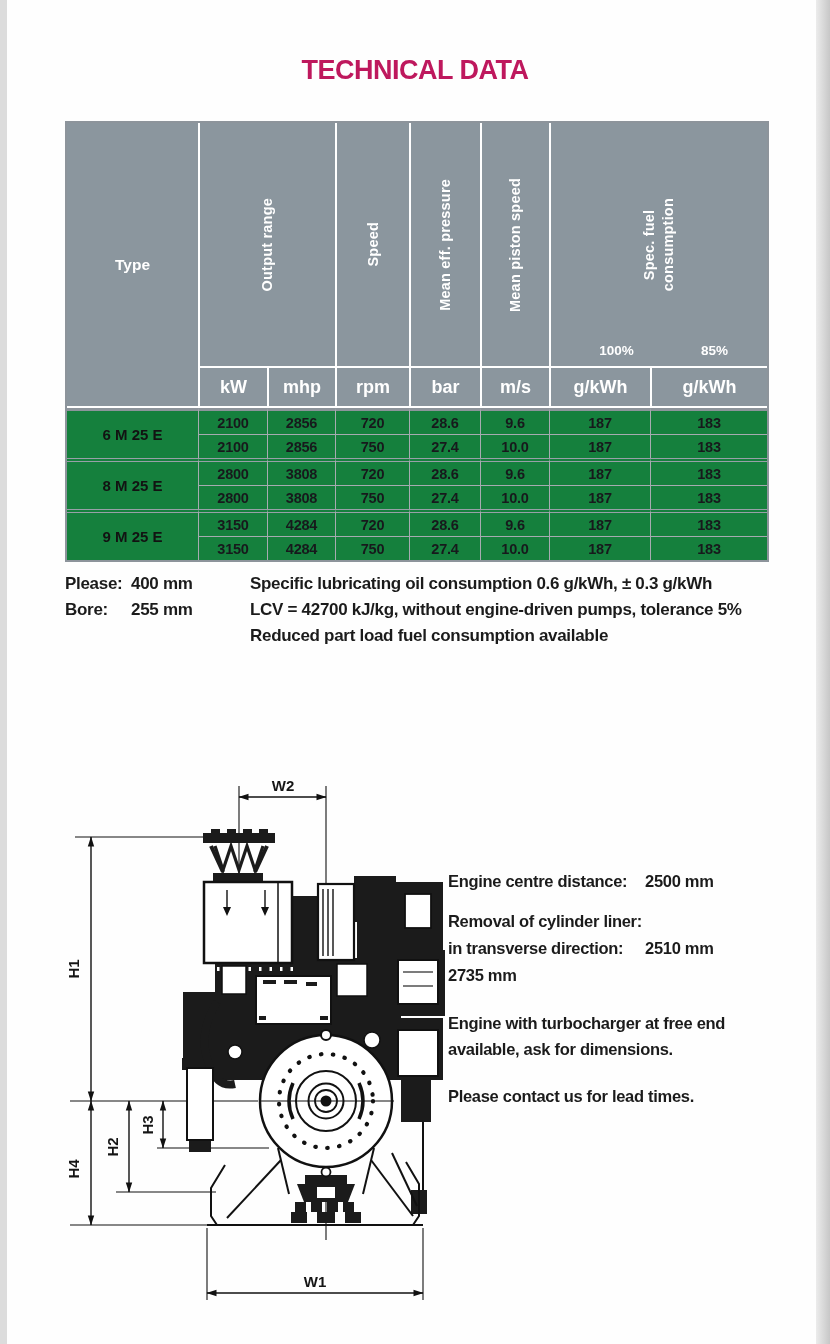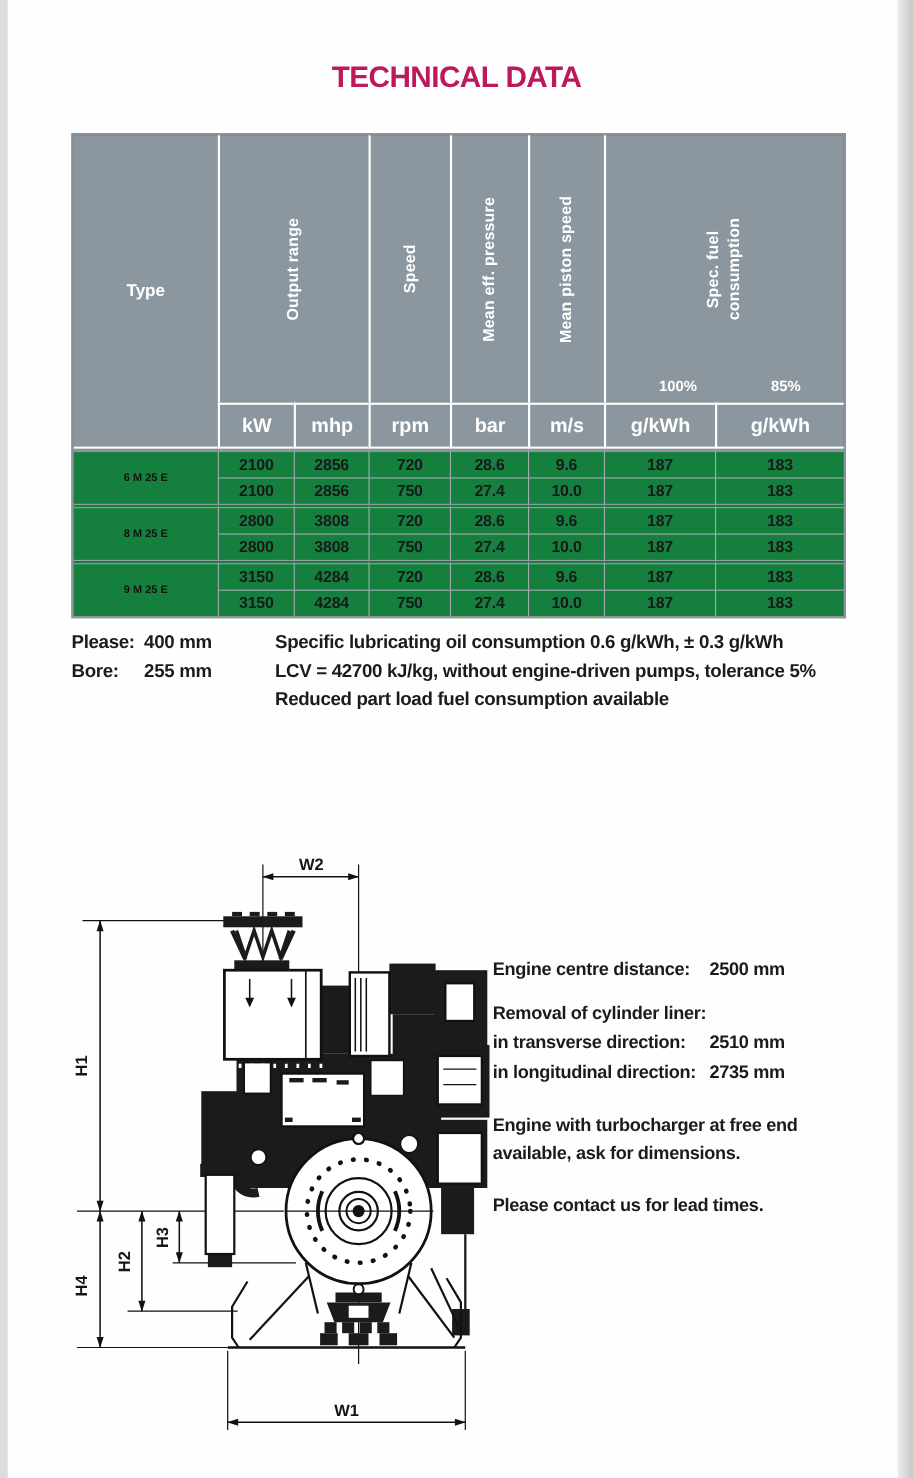--- a/index.html
+++ b/index.html
@@ -30,7 +30,7 @@
         border-left:2px solid #fff;border-top:2px solid #fff;border-bottom:2px solid #fff;}
   td.val{font-size:14.5px;font-weight:600;text-align:center;color:#17191c;height:23px;
          letter-spacing:-0.2px;border-left:1.5px solid #a6abb0;vertical-align:middle;}
-  td.type{font-weight:700;font-size:10px;text-align:center;color:#121212;vertical-align:middle;}
+  td.type{font-weight:700;font-size:15px;text-align:center;color:#121212;vertical-align:middle;}
   td.sub{border-top:1.5px solid #a6abb0;}
   td.dtop{border-top:3px solid #8d949b;}
   td.gsep{border-top:4px double #98a0a7;}

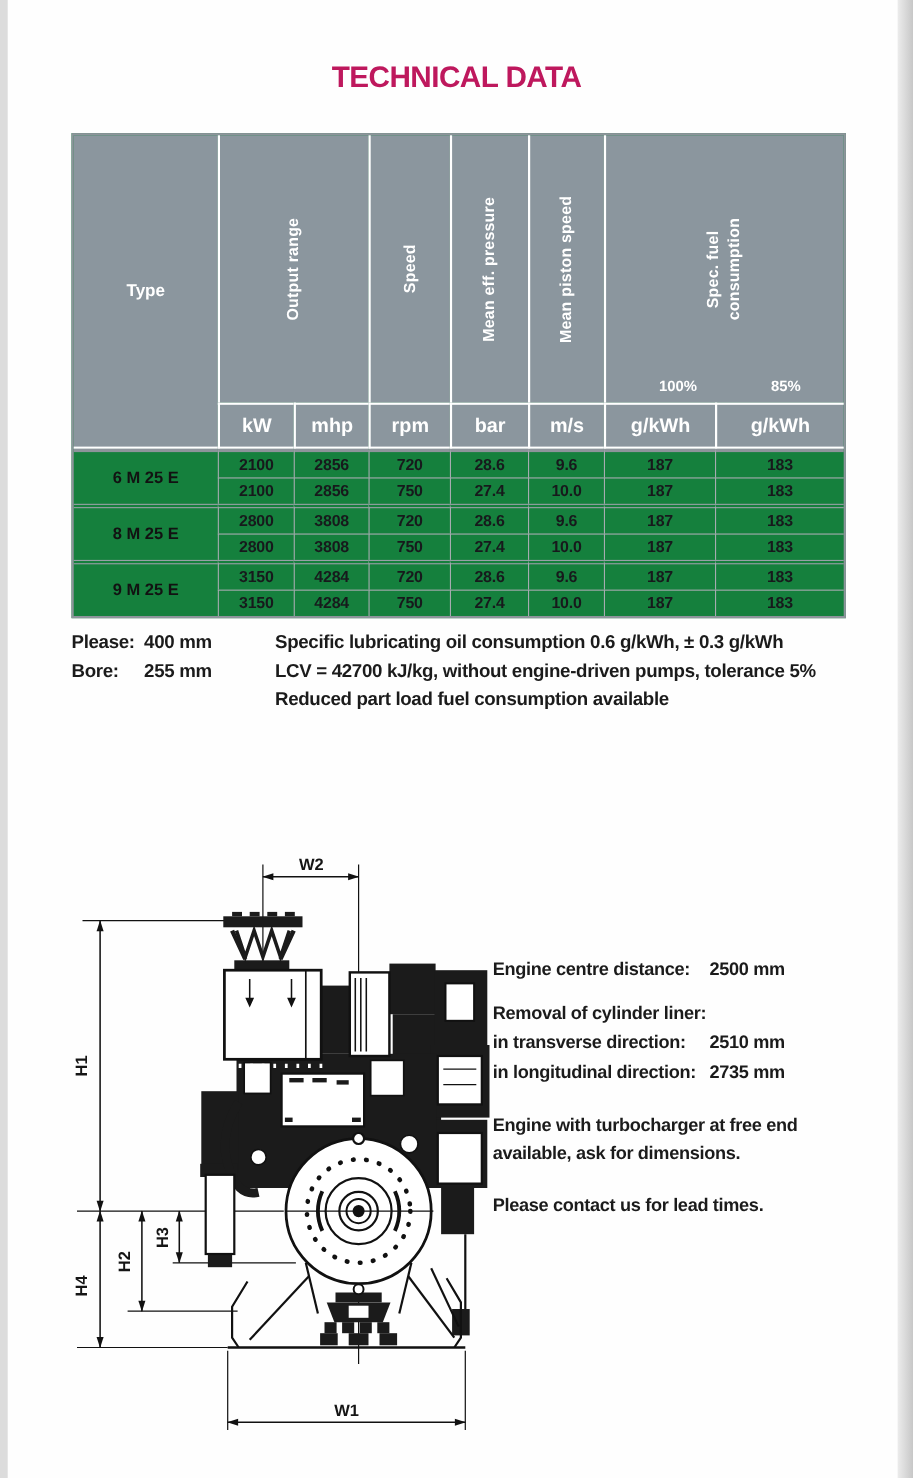--- a/index.html
+++ b/index.html
@@ -342,7 +342,6 @@
         <span>2510 mm</span>
       </div>
       <div class="sn-row">
-        <span class="sn-label">in longitudinal direction:</span>
         <span>2735 mm</span>
       </div>
     </div>

